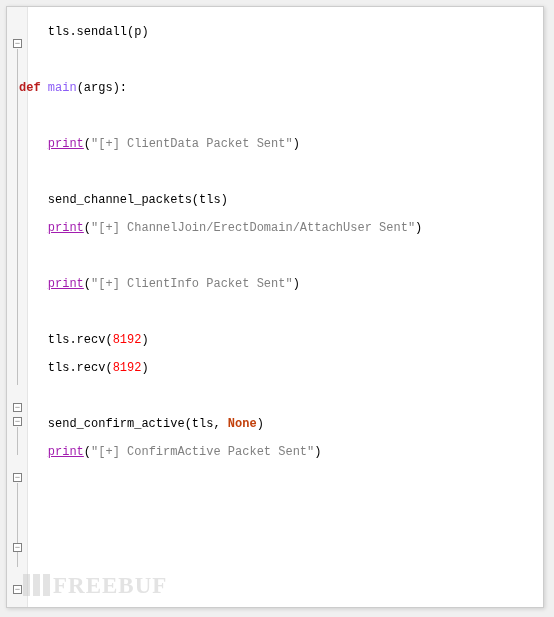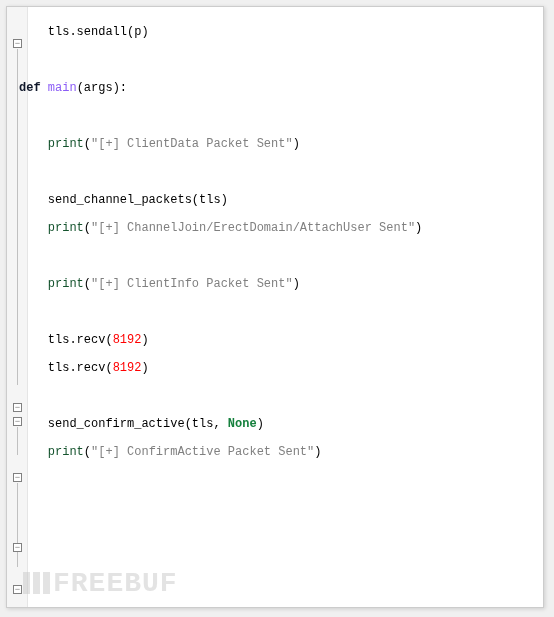--- a/index.html
+++ b/index.html
@@ -66,7 +66,7 @@
     width: 0;
     border-left: 1px solid #c0c0c0;
   }
-  .kw { color: #0f172a; font-weight: bold; }
+  .kw { color: #b91c1c; font-weight: bold; }
   .fnname { color: #8b5cf6; }
   .str { color: #808080; }
   .num { color: #ff0000; }

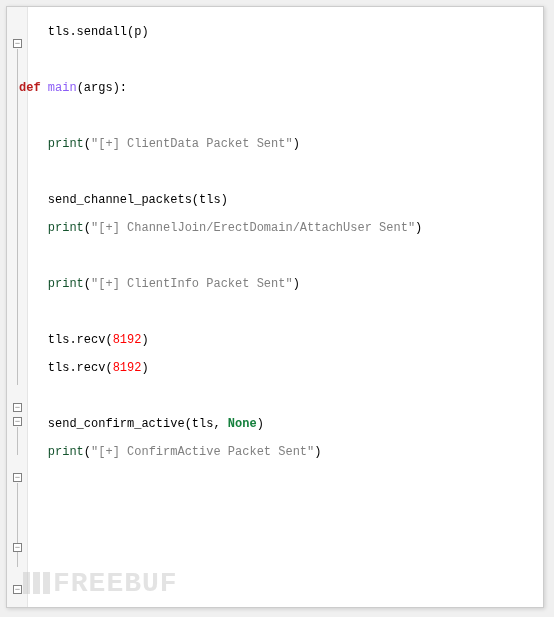--- a/index.html
+++ b/index.html
@@ -73,7 +73,7 @@
   .op { color: #000080; font-weight: bold; }
   .const { color: #15803d; font-weight: bold; }
   .plain { color: #000000; }
-  .bi { color: #14532d; }
+  .bi { color: #a21caf; text-decoration: underline; }
   .watermark {
     position: absolute;
     bottom: 8px;

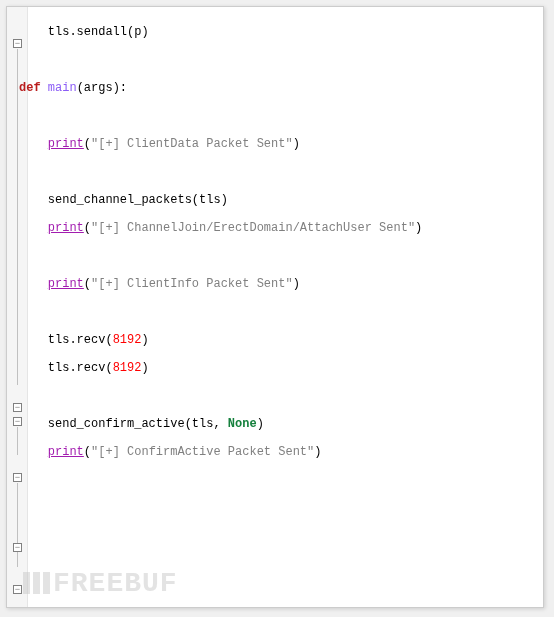--- a/index.html
+++ b/index.html
@@ -71,7 +71,7 @@
   .str { color: #808080; }
   .num { color: #ff0000; }
   .op { color: #000080; font-weight: bold; }
-  .const { color: #15803d; font-weight: bold; }
+  .const { color: #c2410c; font-weight: bold; }
   .plain { color: #000000; }
   .bi { color: #a21caf; text-decoration: underline; }
   .watermark {

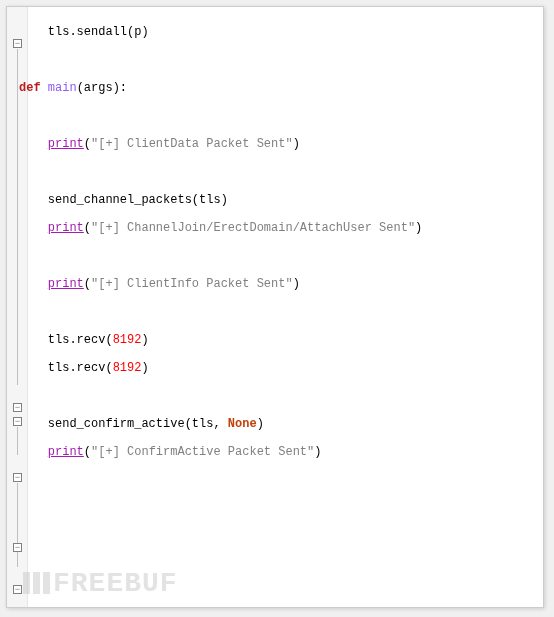--- a/index.html
+++ b/index.html
@@ -78,8 +78,8 @@
     position: absolute;
     bottom: 8px;
     left: 8px;
-    font-family: Liberation Mono, monospace;
-    font-size: 28px;
+    font-family: Liberation Serif, serif;
+    font-size: 23px;
     font-weight: bold;
     color: rgba(200,200,200,0.5);
     letter-spacing: 1px;

